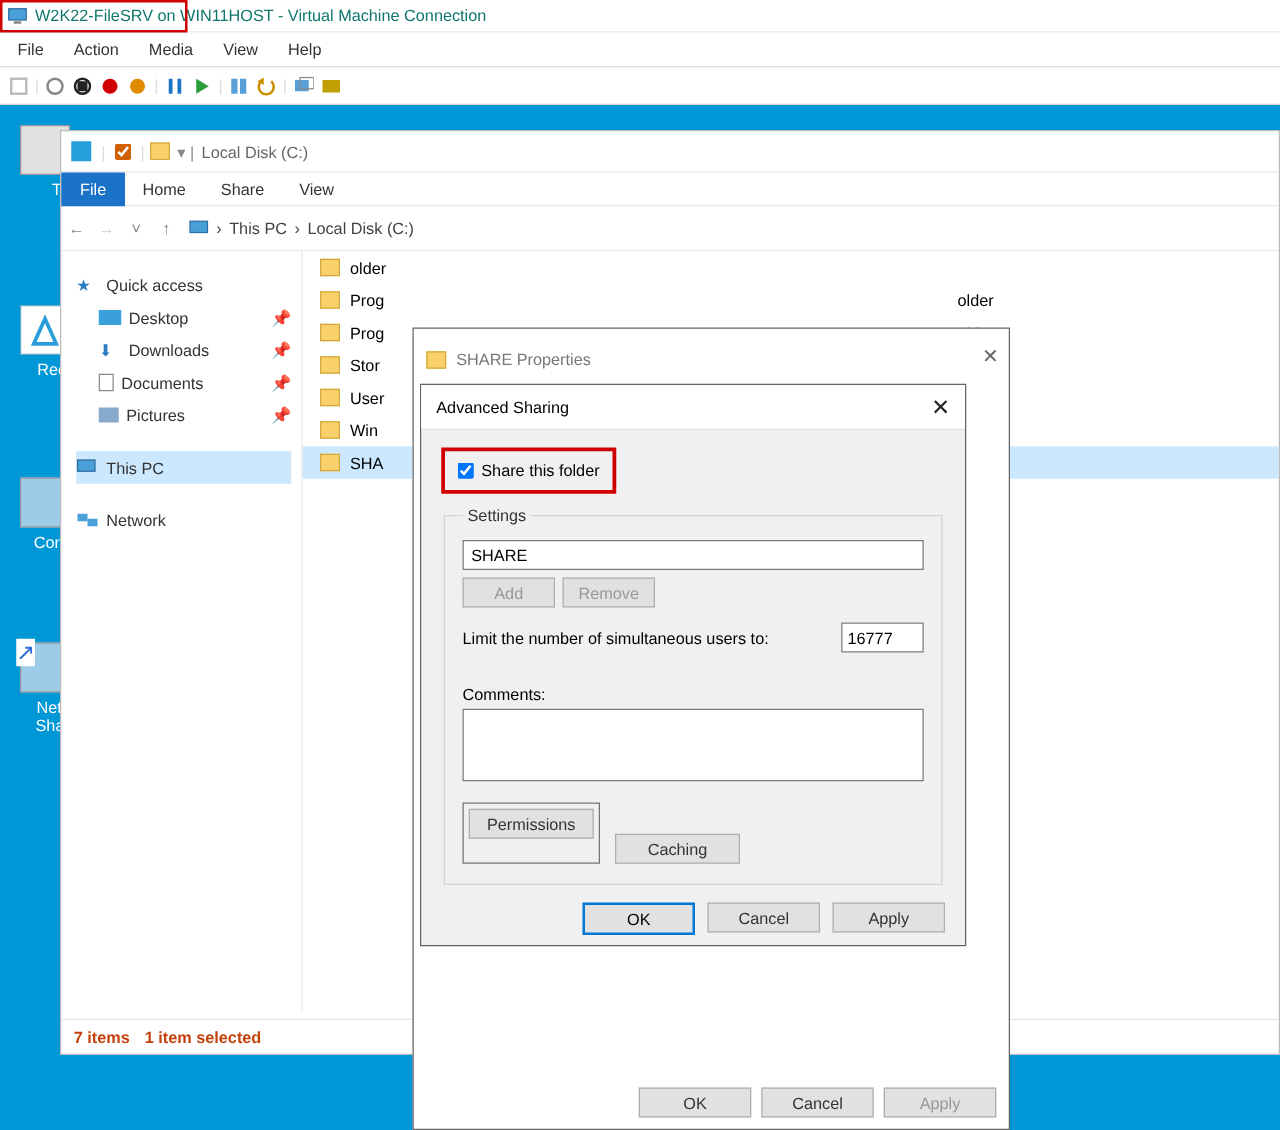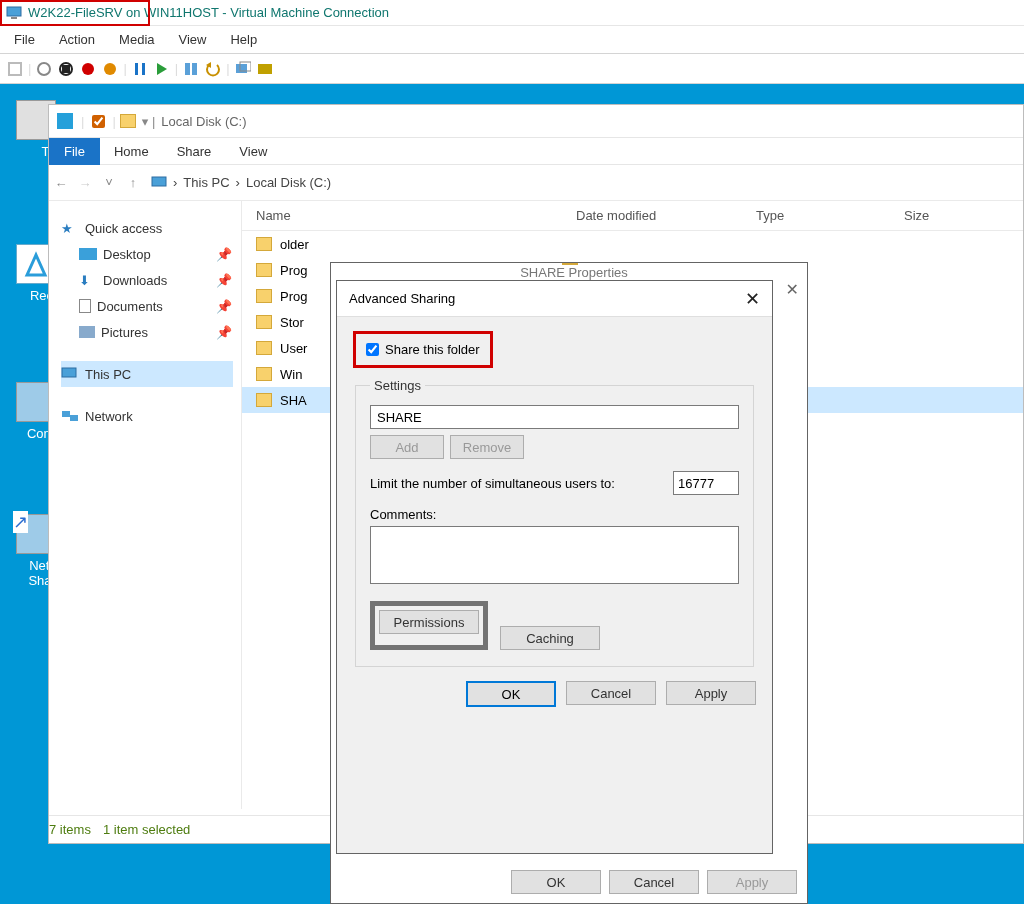--- a/index.html
+++ b/index.html
@@ -289,12 +289,6 @@
     </div>
 
     <div class="content-pane">
-      <div class="col-headers">
-        <div class="col" style="width:320px">Name</div>
-        <div class="col" style="width:180px">Date modified</div>
-        <div class="col" style="width:148px">Type</div>
-        <div class="col" style="width:100px">Size</div>
-      </div>
       <div class="file-list">
         <div class="file-row">
             <div class="folder-icon"></div>

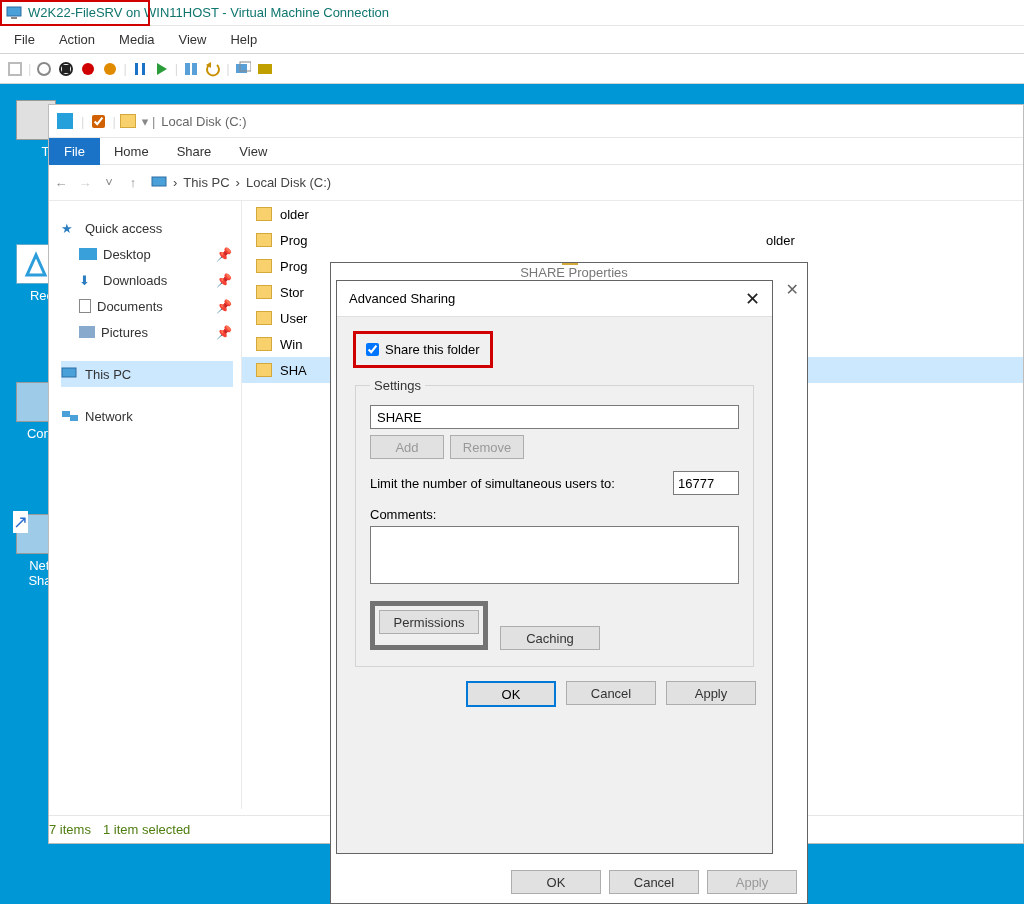--- a/index.html
+++ b/index.html
@@ -58,7 +58,7 @@
 
     
     .props-dialog { position: absolute; left: 330px; top: 262px; width: 478px; height: 642px; background: #fff; border: 1px solid #646464; }
-    .props-title { height: 32px; display: flex; align-items: center; padding-left: 10px; color: #777; font-size: 14px; flex-direction: column; }
+    .props-title { height: 32px; display: flex; align-items: flex-end; padding-left: 10px; color: #777; font-size: 14px; }
     .props-title .close { margin-left: auto; margin-right: 8px; color: #666; font-size: 16px;}
     .props-footer { position: absolute; bottom: 4px; width: 100%; height: 34px; display: flex; justify-content: flex-end; gap: 8px; padding-right: 10px; align-items: center; }
     .btn { width: 90px; height: 24px; background: #e1e1e1; border: 1px solid #adadad; color: #333; }

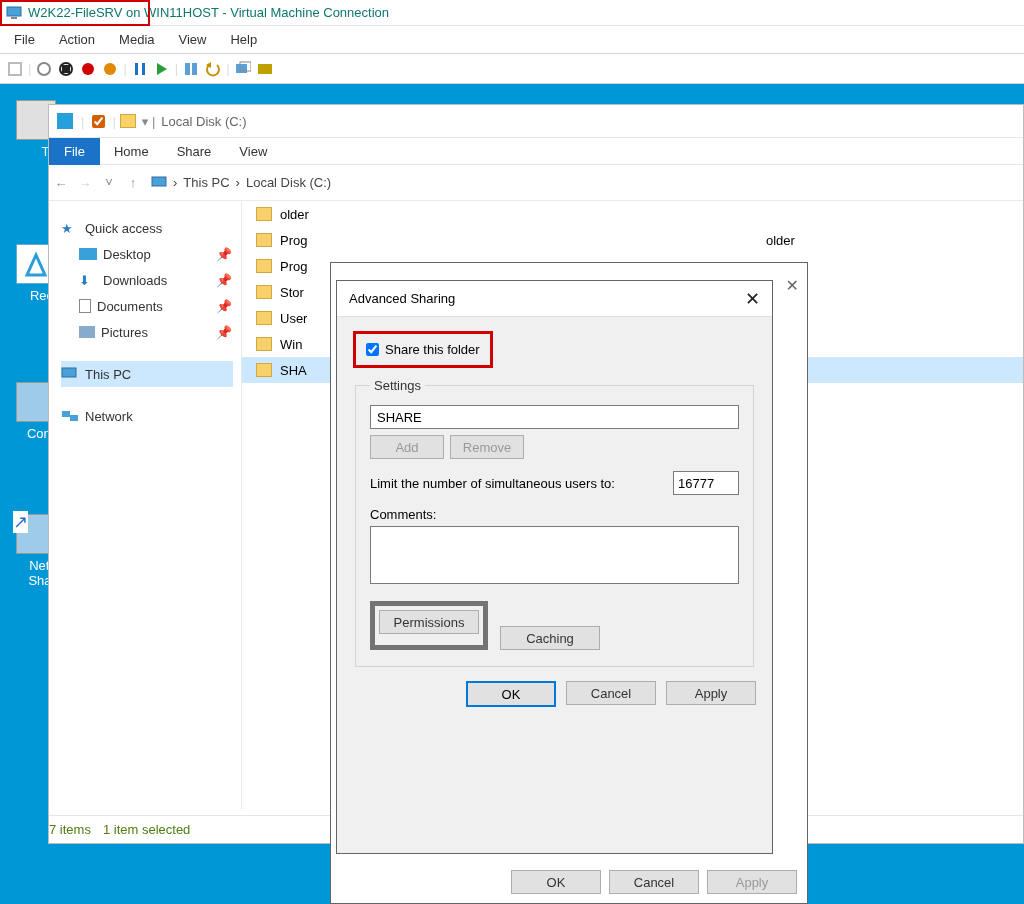--- a/index.html
+++ b/index.html
@@ -67,7 +67,7 @@
     .props-body-text a { color: #0066cc; }
 
     
-    .advshare { position: absolute; left: 336px; top: 280px; width: 437px; height: 574px; background: #f0f0f0; border: 1px solid #646464; }
+    .advshare { position: absolute; left: 336px; top: 307px; width: 437px; height: 450px; background: #f0f0f0; border: 1px solid #646464; }
     .advshare-title { height: 36px; background: #fff; display: flex; align-items: center; padding-left: 12px; font-size: 14px; border-bottom: 1px solid #dfdfdf;}
     .advshare-title .close { margin-left: auto; margin-right: 12px; font-size: 18px; color: #222; }
 

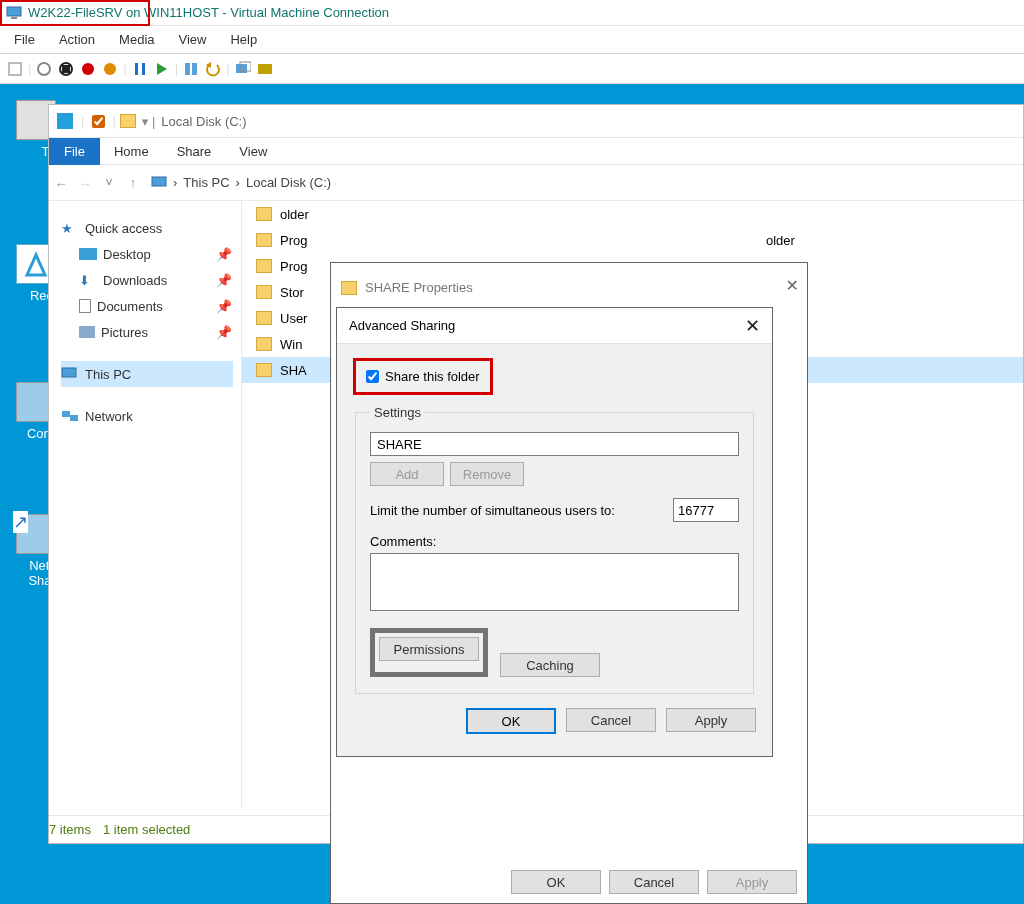--- a/index.html
+++ b/index.html
@@ -375,7 +375,7 @@
         <input class="spinner" type="text" value="16777" style="">
       </div>
 
-      <label class="field-label" style="margin-top:12px">Comments:</label>
+      <label class="field-label" style="margin-top:26px">Comments:</label>
       <textarea class="comments-box" style=""></textarea>
 
       <div class="perm-row">

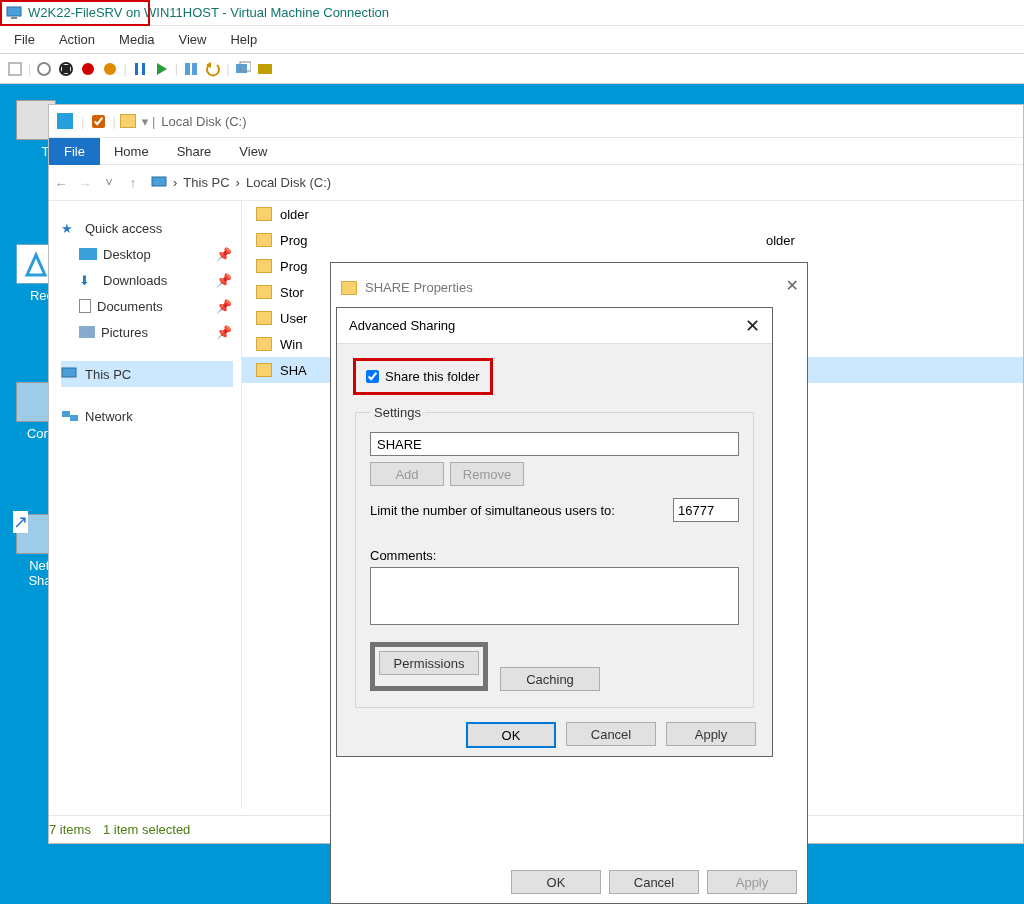--- a/index.html
+++ b/index.html
@@ -85,7 +85,7 @@
     .spinner { width: 66px; height: 24px; border: 1px solid #7a7a7a; margin-left: auto; background: #fff; padding: 0 4px;}
     .comments-box { width: 100%; height: 58px; border: 1px solid #7a7a7a; background: #fff; resize: none; }
     .perm-row { margin-top: 14px; display: flex; gap: 12px; }
-    .red-box-perm { border: 5px solid #737373; padding: 4px;}
+    .red-box-perm { border: 1px solid #737373; padding: 4px;}
 
     .advshare-footer { padding: 0 16px 14px; display: flex; justify-content: flex-end; gap: 10px; }
     .ok-btn { border: 2px solid #0078d7; width: 90px; height: 26px; background: #e1e1e1; }

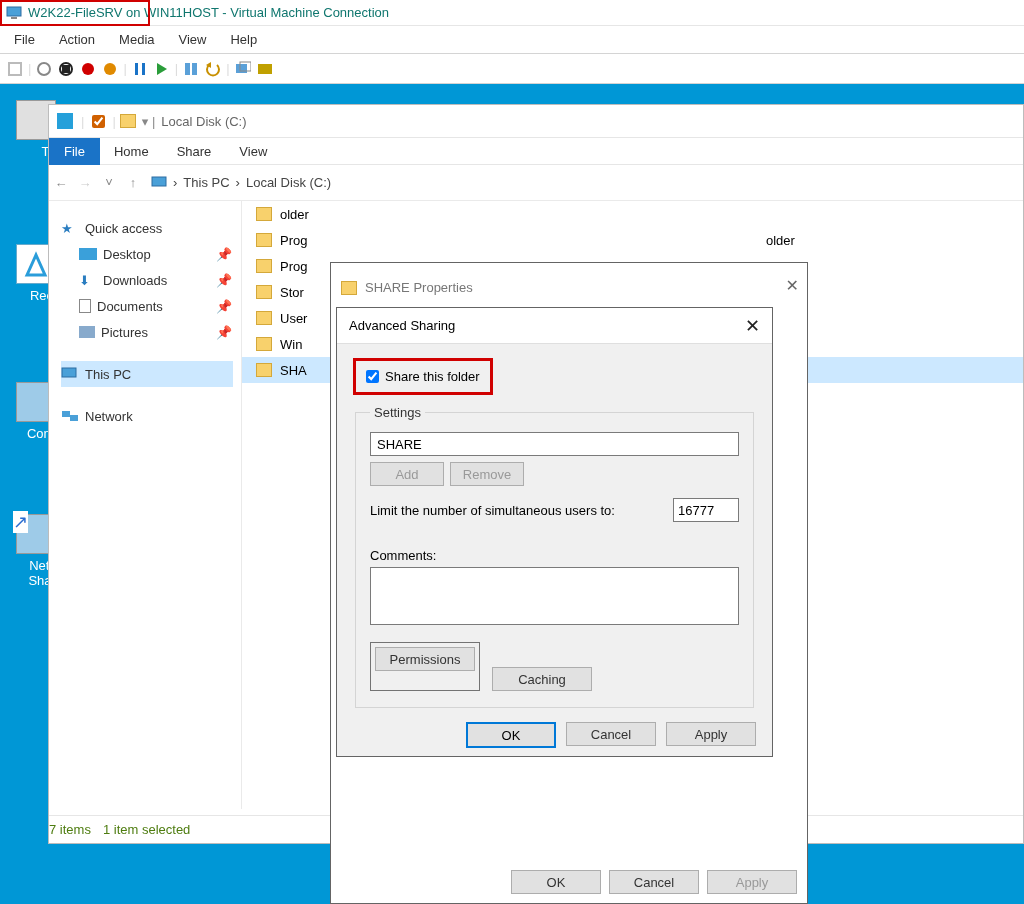--- a/index.html
+++ b/index.html
@@ -54,7 +54,7 @@
     .file-row .folder-icon { width: 16px; height: 14px; background: #f8d16c; border: 1px solid #d4a83a; margin-left:14px; margin-right: 8px; }
     .file-row.selected { background: #cce8ff; }
 
-    .status-bar { position: absolute; bottom: 0; left: 0; height: 28px; width: 100%; border-top: 1px solid #e6e6e6; display: flex; align-items: center; color: #4d7c0f; gap: 12px; }
+    .status-bar { position: absolute; bottom: 0; left: 0; height: 28px; width: 100%; border-top: 1px solid #e6e6e6; display: flex; align-items: center; padding-left: 10px; color: #c2410c; gap: 12px; font-weight: bold; }
 
     
     .props-dialog { position: absolute; left: 330px; top: 262px; width: 478px; height: 642px; background: #fff; border: 1px solid #646464; }

